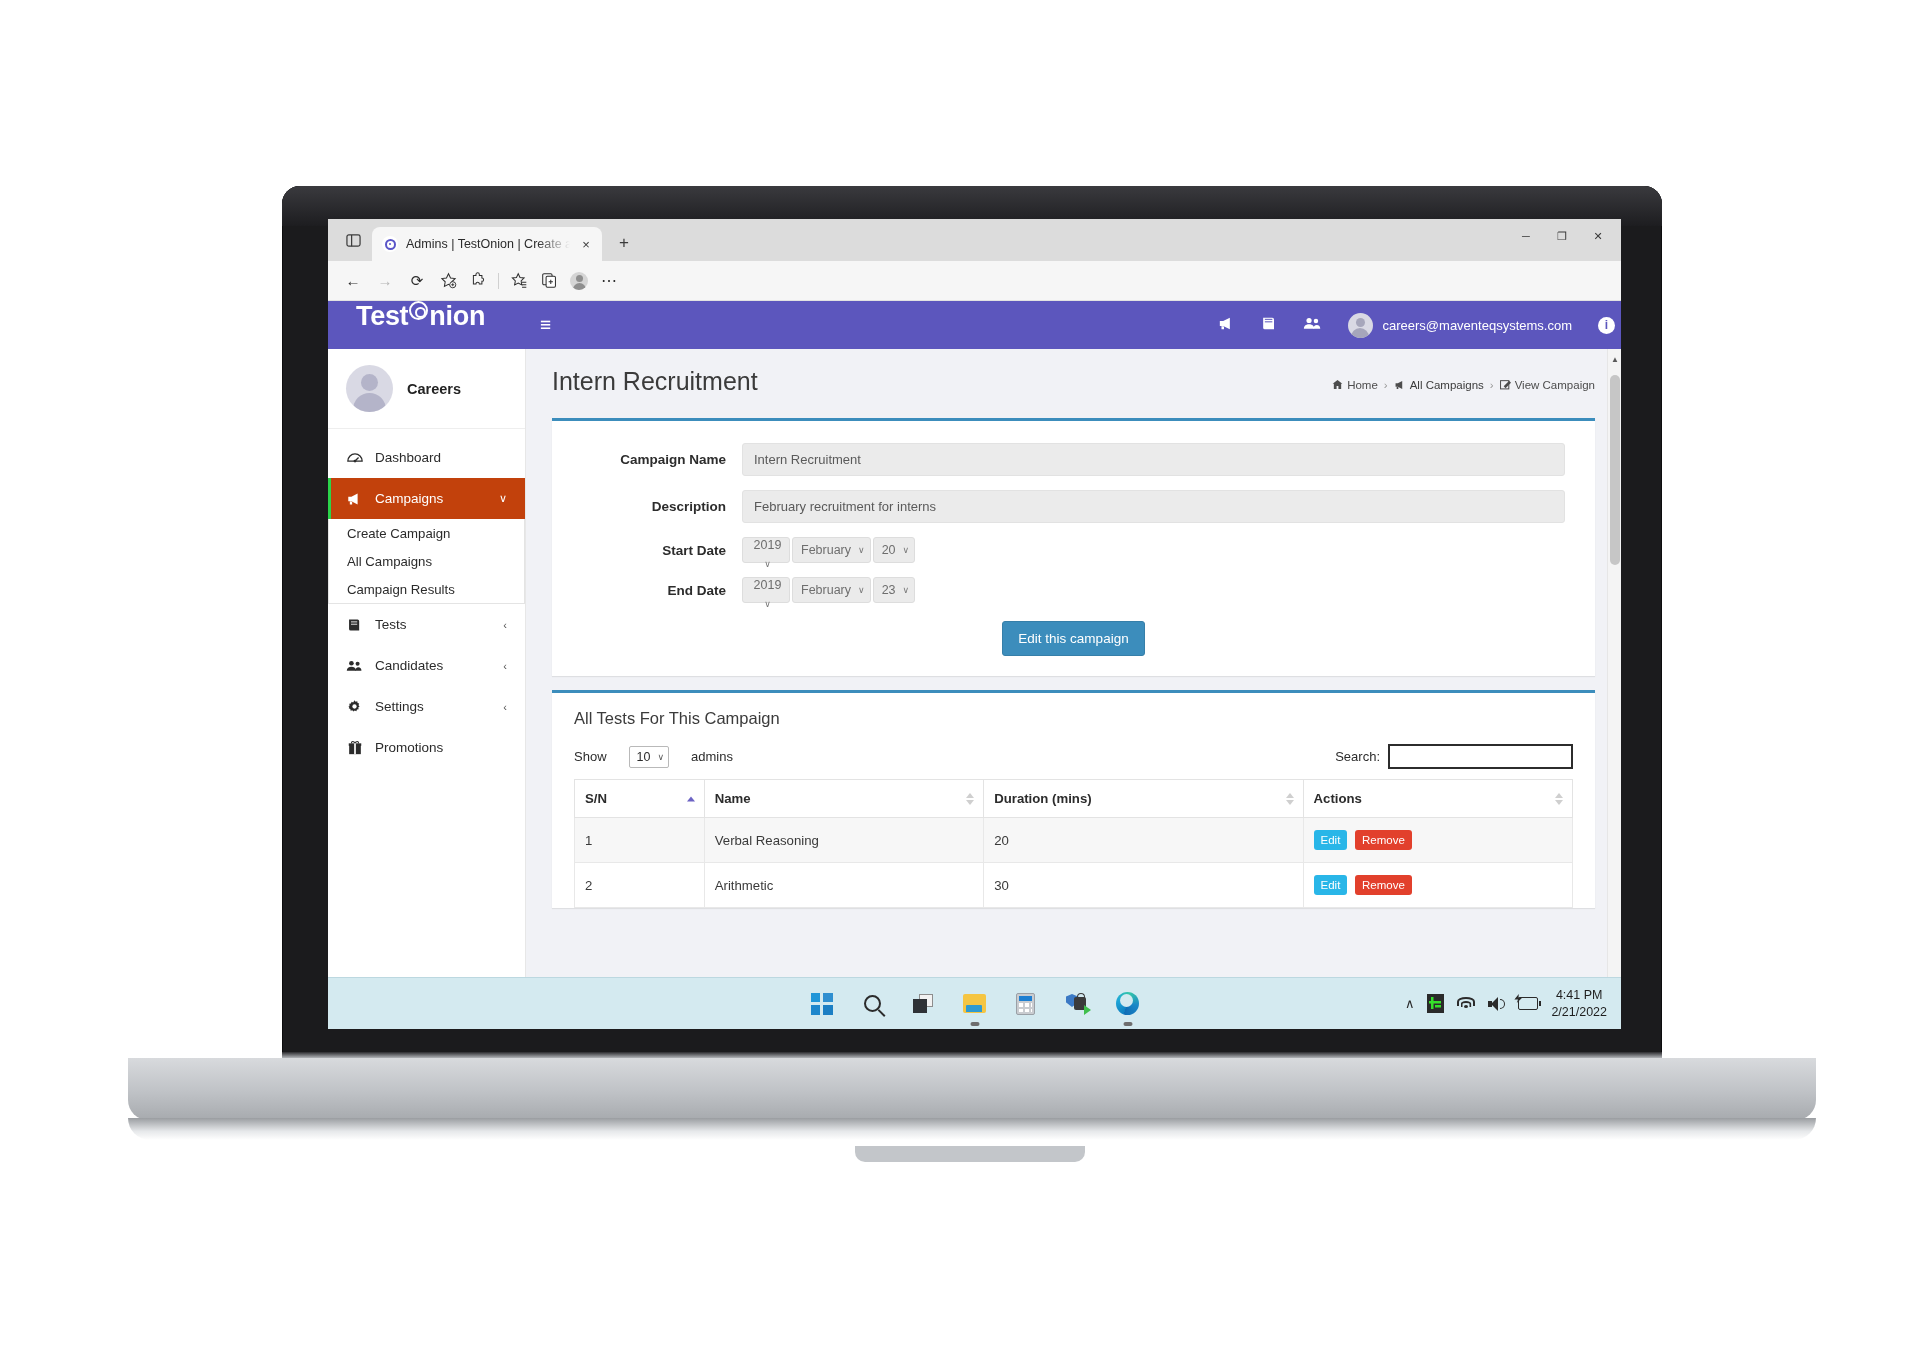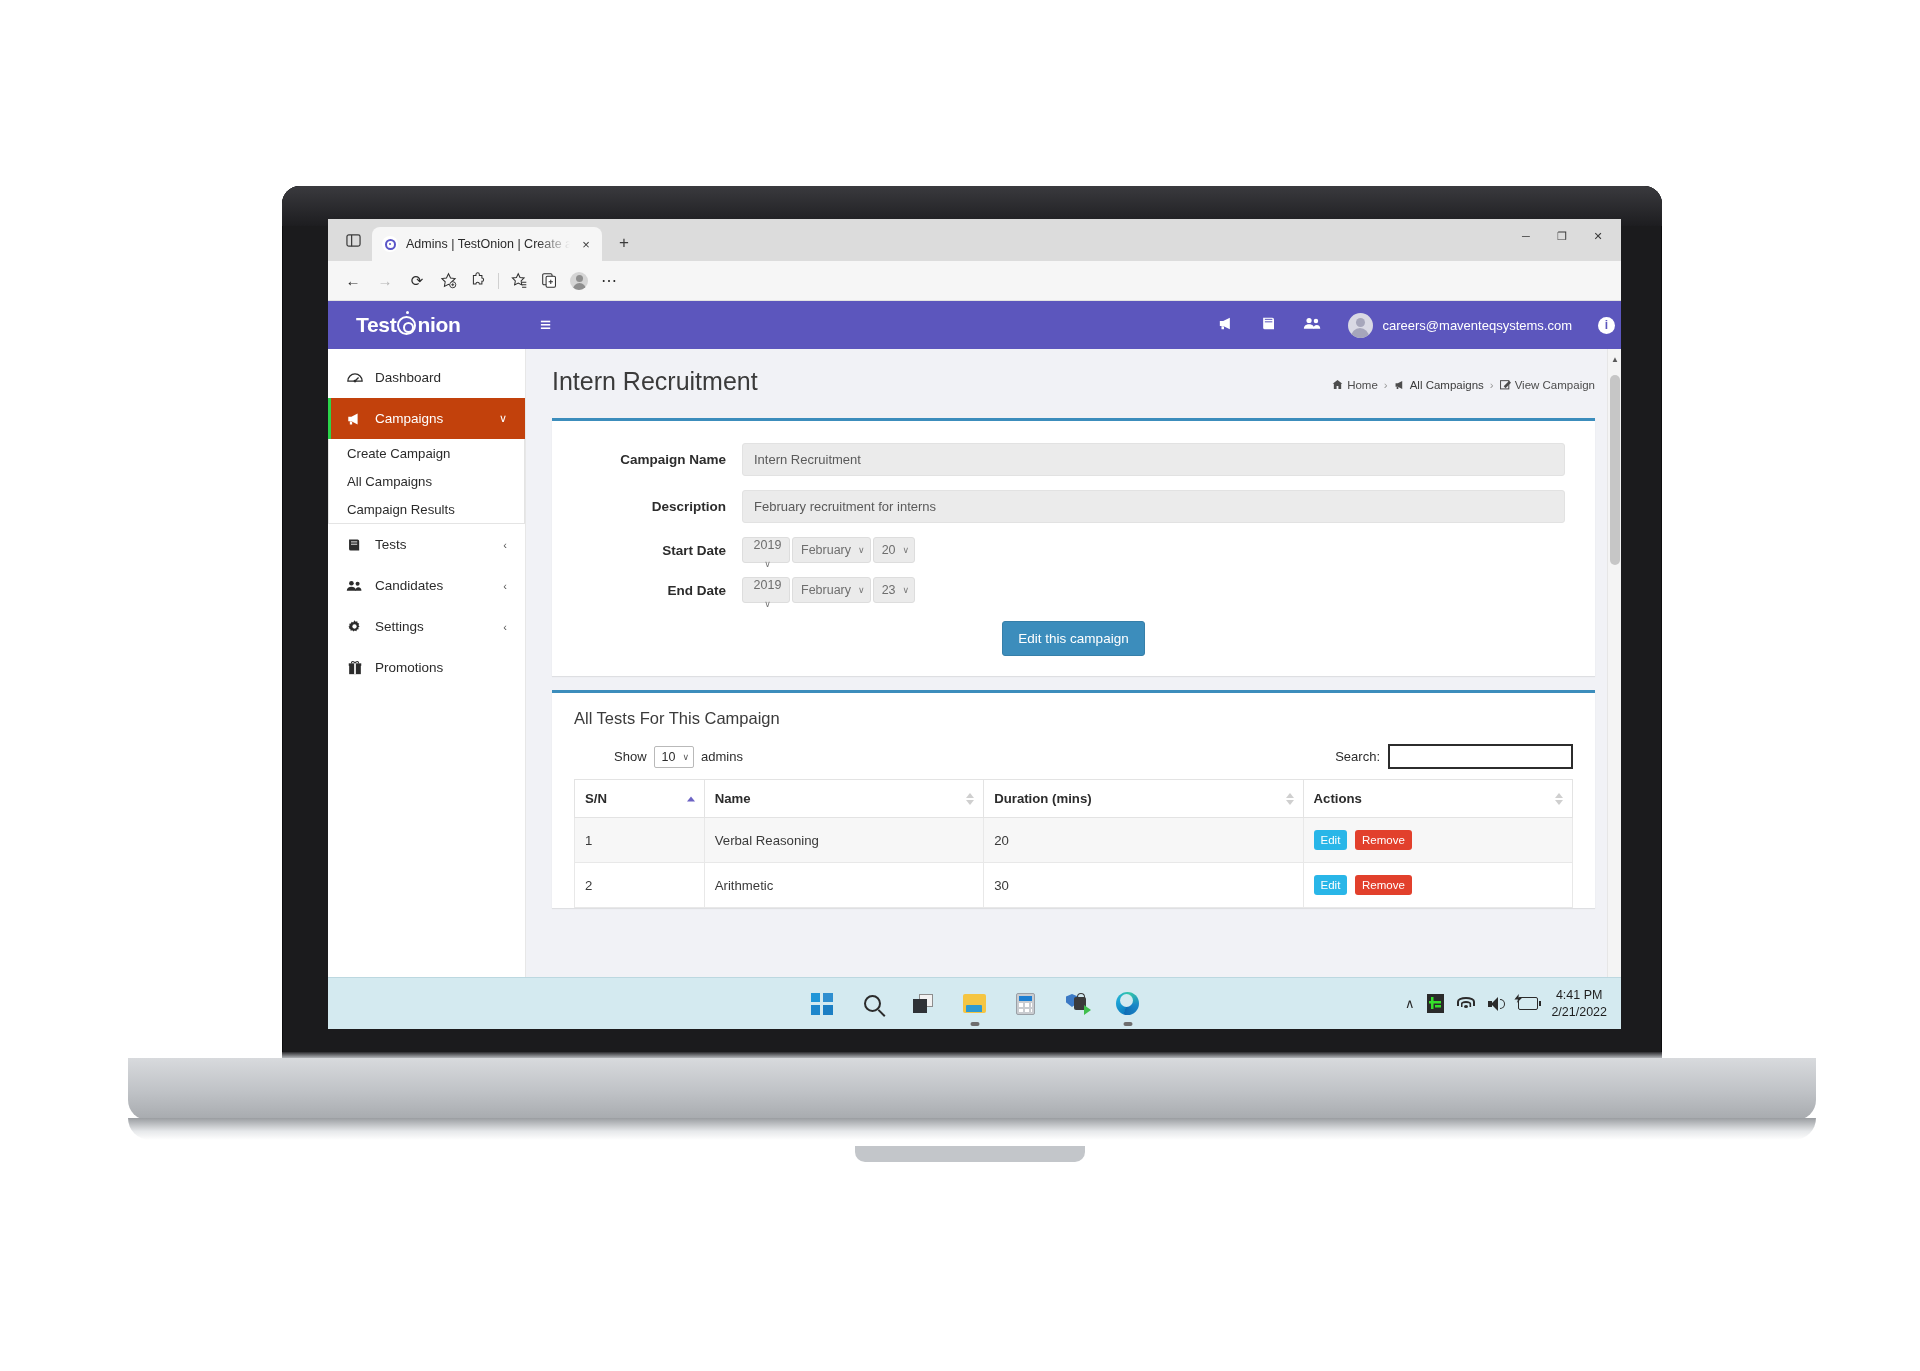--- a/index.html
+++ b/index.html
@@ -120,8 +120,8 @@
     flex: 0 0 48px;
   }
   .brand {
-    width: 198px; height:100%; display:flex; align-items:center; padding-left:28px;
-    color:#fff; font-size:21px; font-weight:bold; letter-spacing:-0.3px;
+    width: 198px; height:100%; display:flex; align-items:flex-start; padding-left:28px;
+    color:#fff; font-size:27px; font-weight:bold; letter-spacing:-0.3px;
   }
   .brand-onion{ display:inline-block; width:19px;height:19px;border-radius:50%;
     border:2.2px solid #fff; position:relative; margin:0 1px; vertical-align:-2px;}

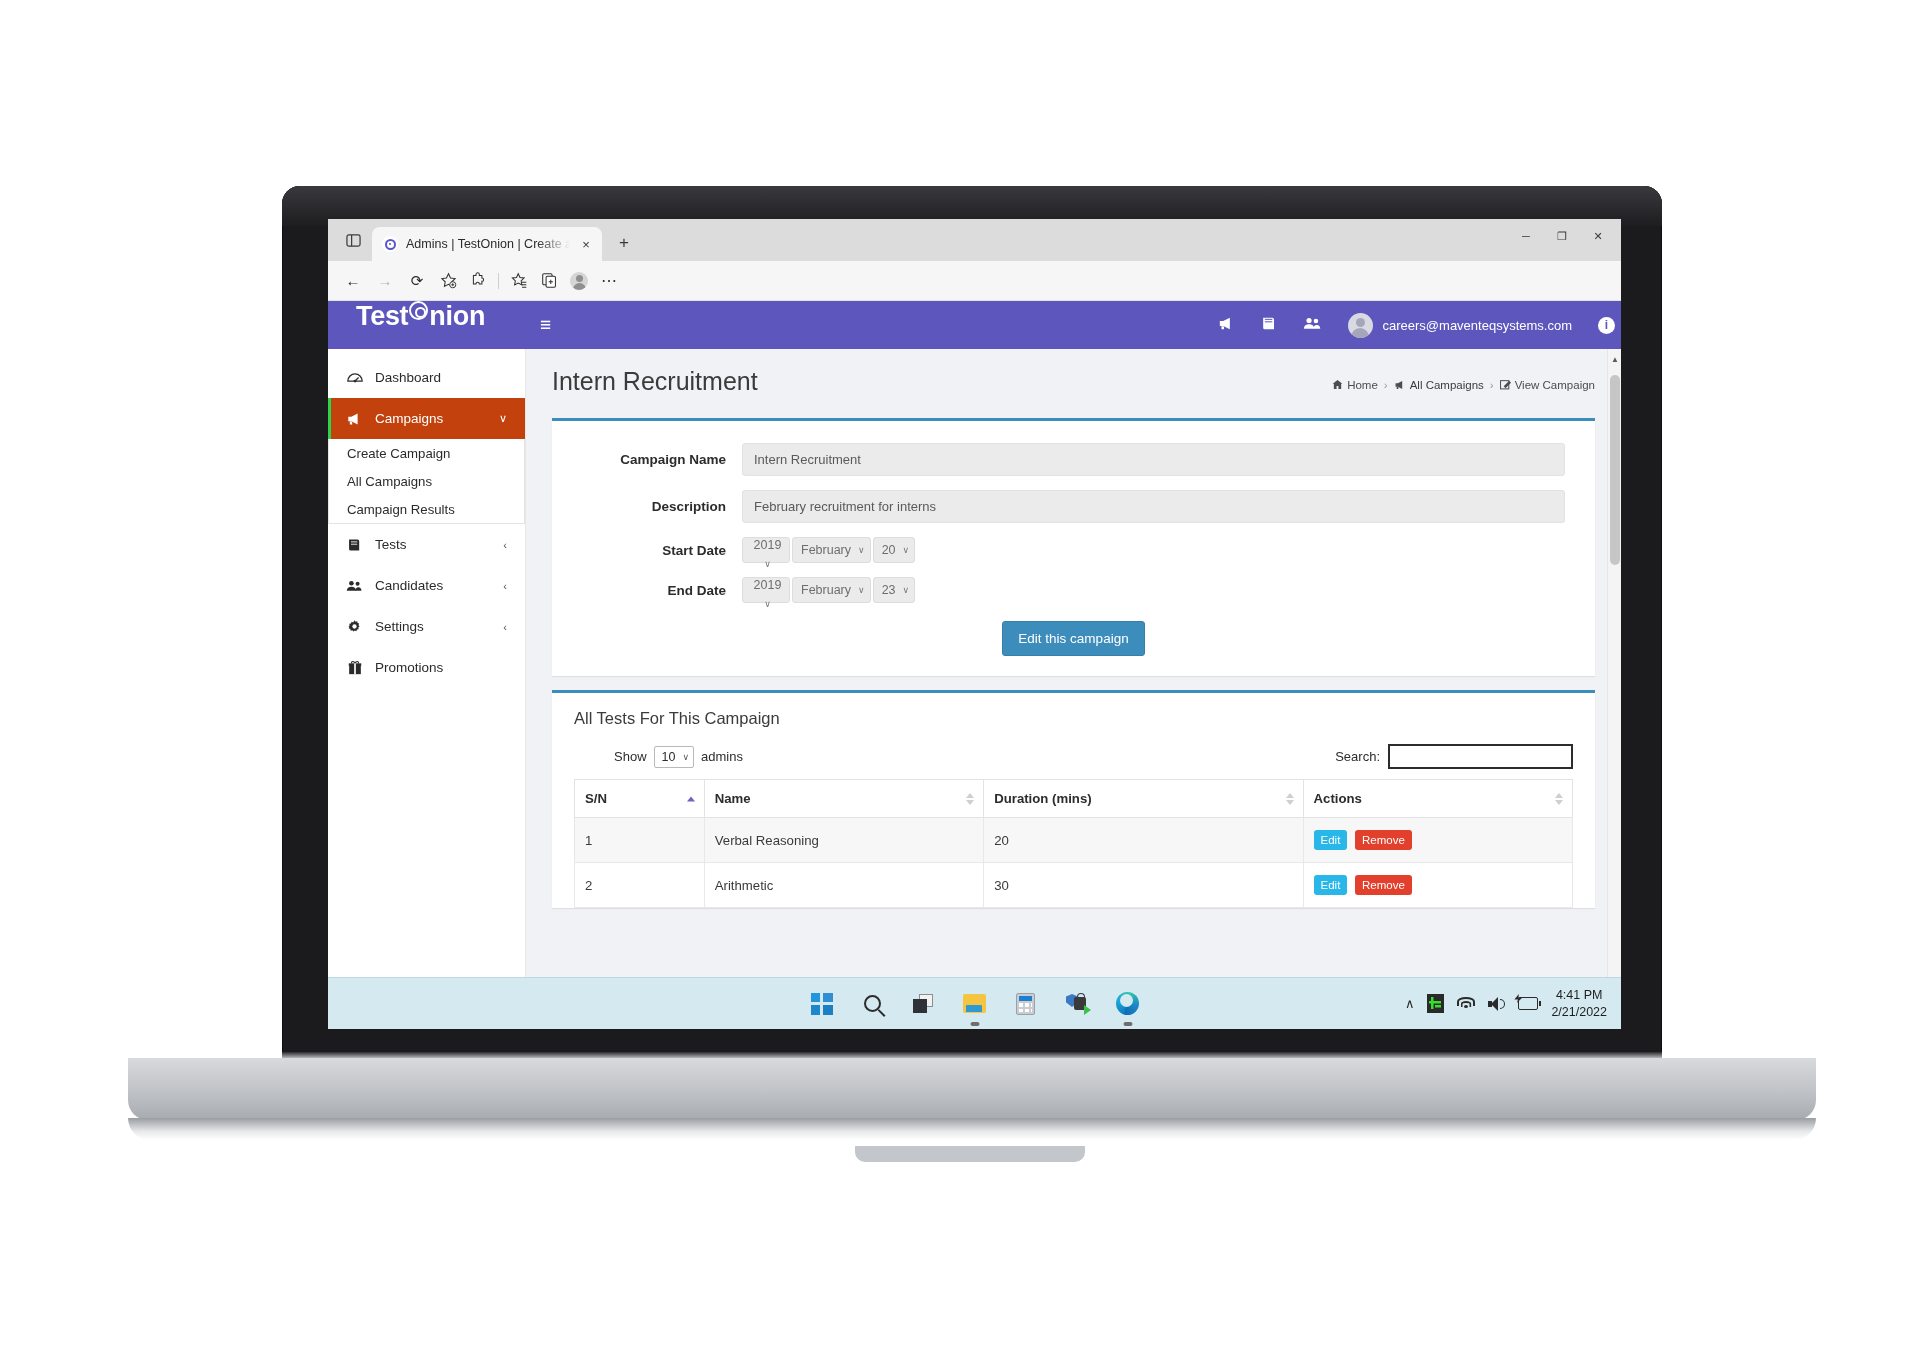--- a/index.html
+++ b/index.html
@@ -432,6 +432,10 @@
         <div class="body-row">
 
           <div class="sidebar">
+            <div class="side-profile">
+              <span class="side-avatar"></span>
+              <span class="side-name">Careers</span>
+            </div>
 
             <div class="side-list">
 

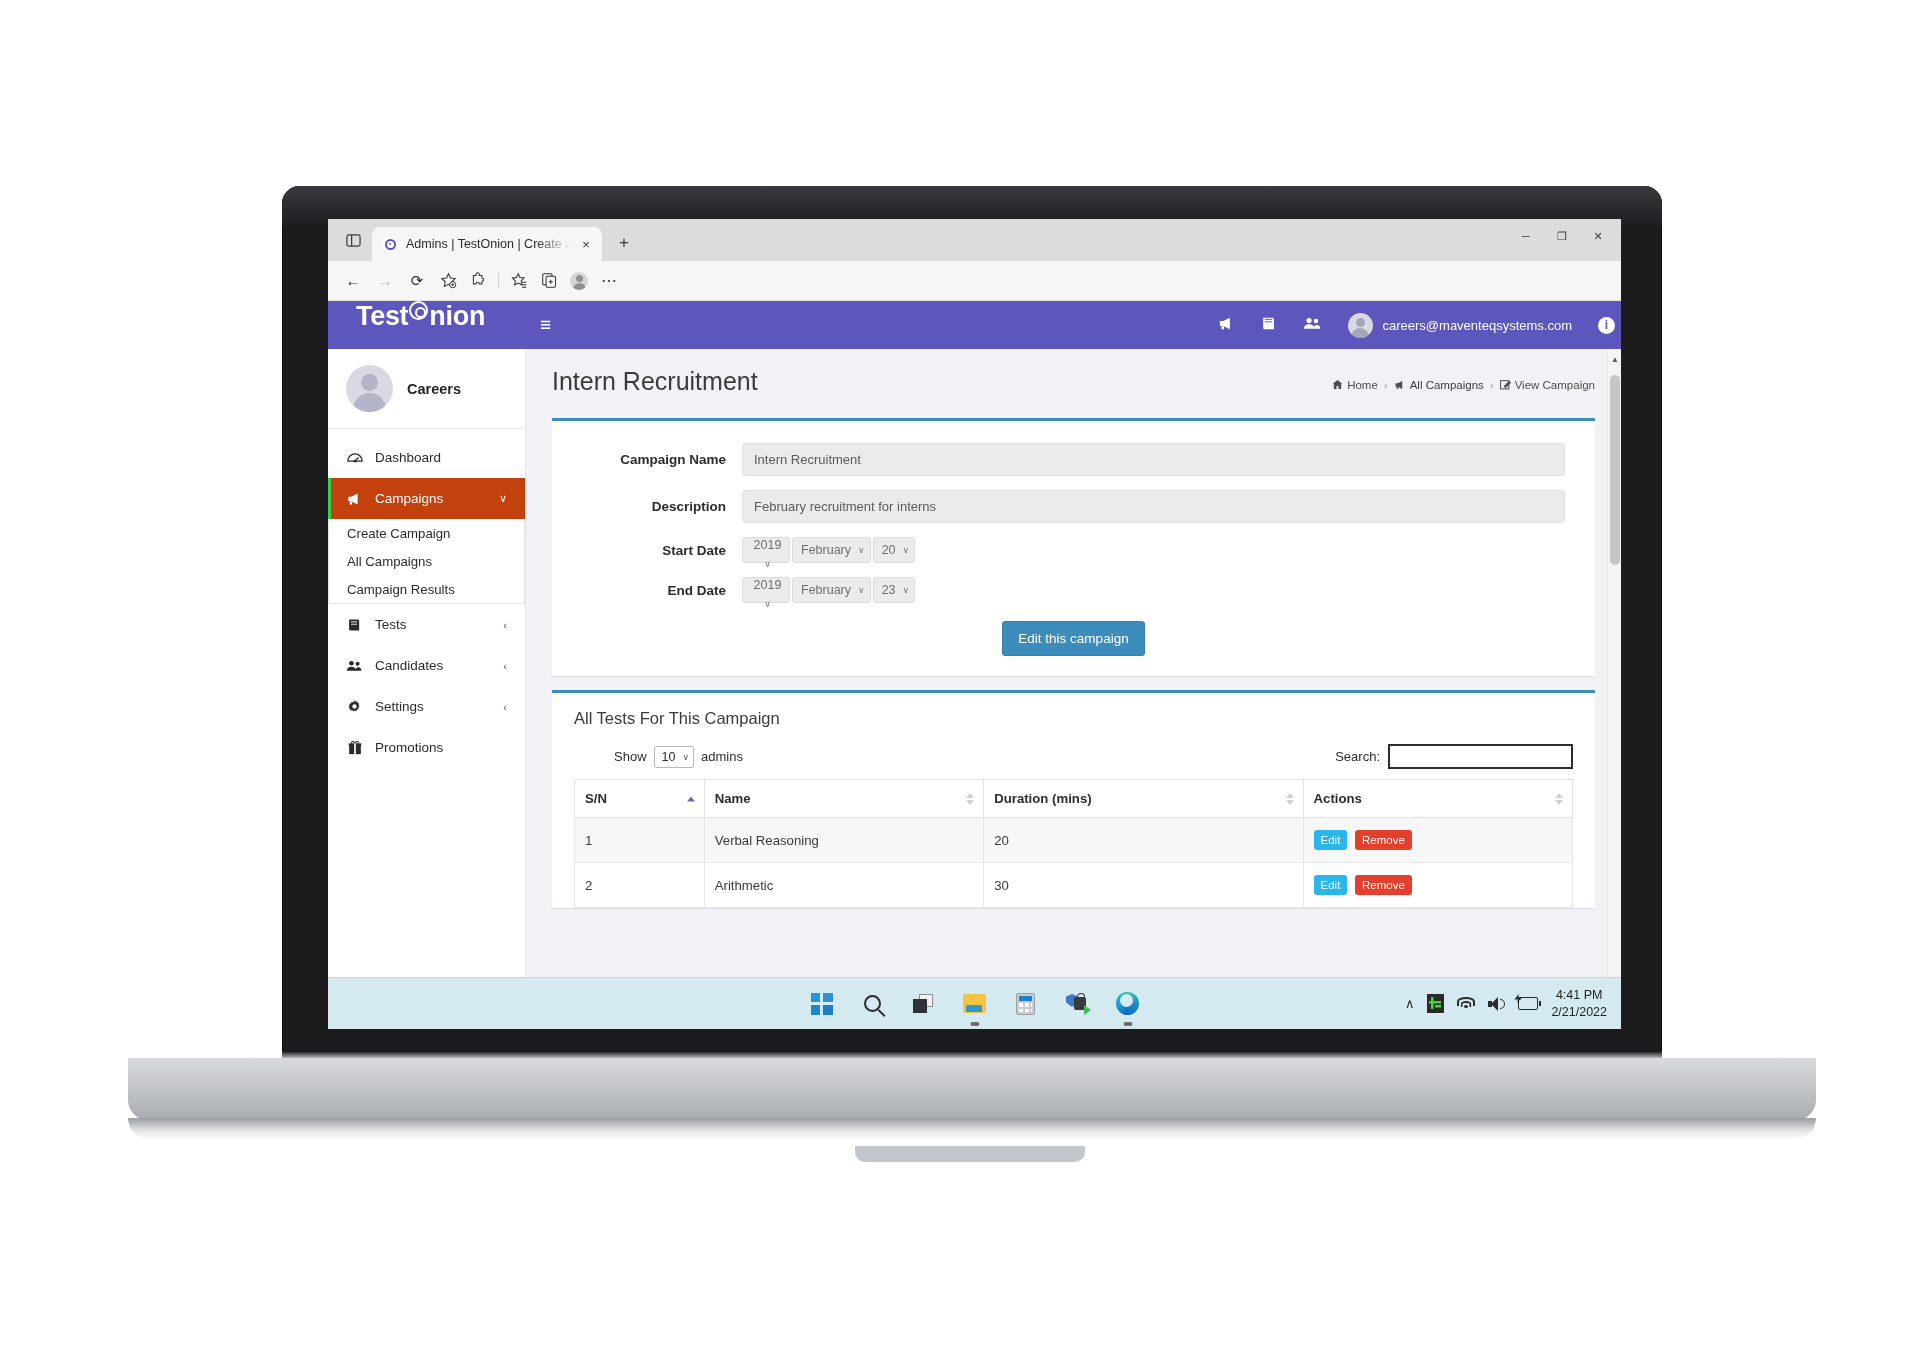--- a/index.html
+++ b/index.html
@@ -206,7 +206,7 @@
   }
   .card2-title{ font-size:16.5px; color:#3b3b3b; padding-bottom:12px; }
   .table-tools{ display:flex; align-items:center; padding:4px 0 10px 0; font-size:13px; color:#2c2c2c;}
-  .show-grp{display:flex;align-items:center;gap:7px;margin-left:40px;}
+  .show-grp{display:flex;align-items:center;gap:22px;}
   .mini-sel{ height:22px; border:1px solid #b9b9b9; border-radius:2px; background:#fff;
     display:flex;align-items:center;gap:7px;padding:0 4px 0 7px;font-size:12.5px;color:#2c2c2c;}
   .mini-sel .caret{font-size:9px;color:#555;}

